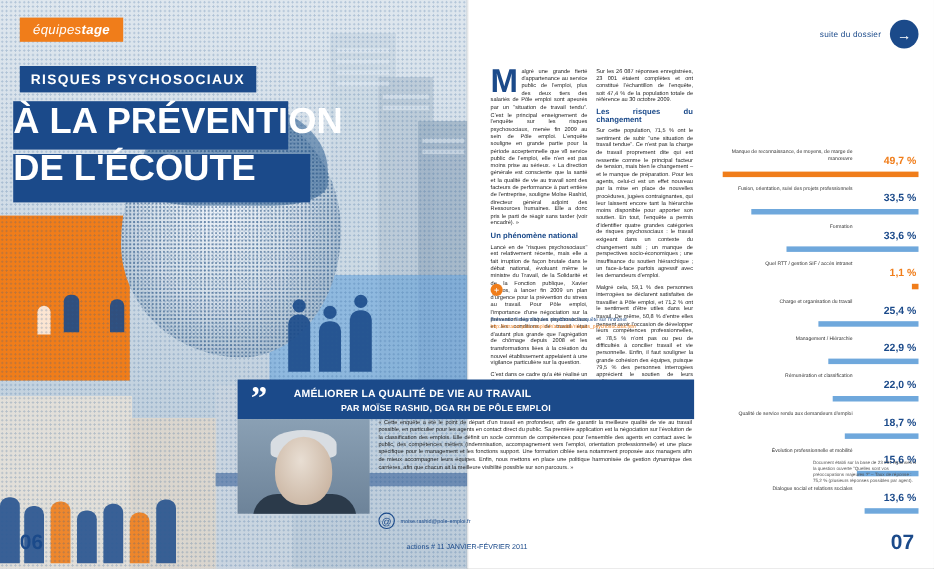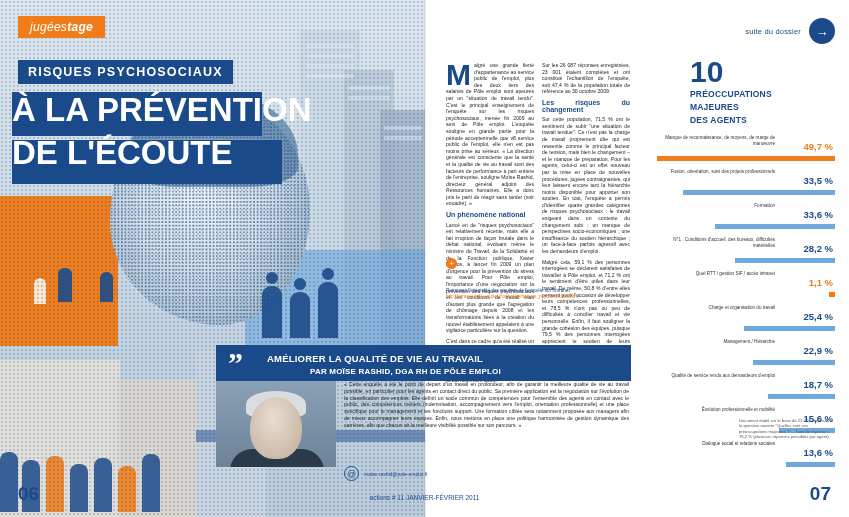--- a/index.html
+++ b/index.html
@@ -167,7 +167,7 @@
     <div class="dots"></div>
 
     <div class="tab-decrypt">
-      <span>jugées</span>
+      <span>équipes</span>
         <b>tage</b>
     </div>
 

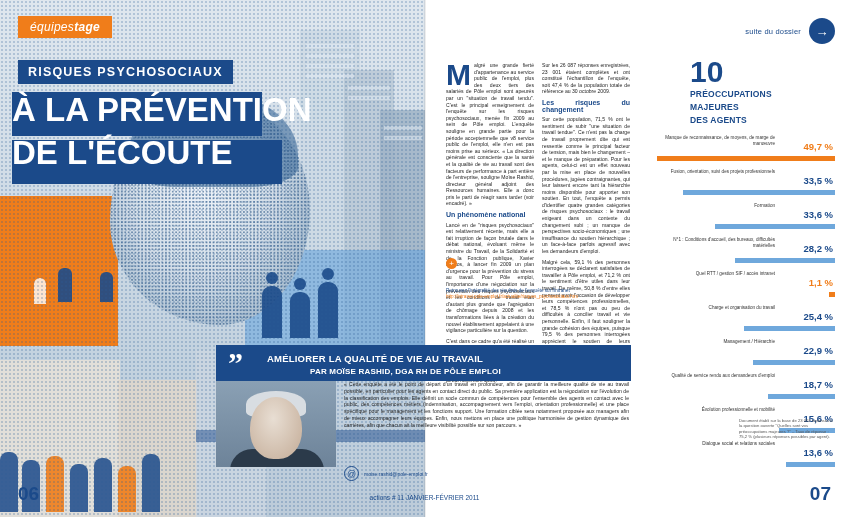--- a/index.html
+++ b/index.html
@@ -231,12 +231,6 @@
     <span class="mail">moise.rashid@pole-emploi.fr</span>
   </div>
 
-  <div class="rail-title">
-    <div class="rail-num">10</div>
-    <div class="rail-lab">PRÉOCCUPATIONS</div>
-    <div class="rail-lab">MAJEURES</div>
-    <div class="rail-lab">DES AGENTS</div>
-  </div>
 
   <div class="bar-wrap" id="bars" style="top:118px;">
       <div class="stat">

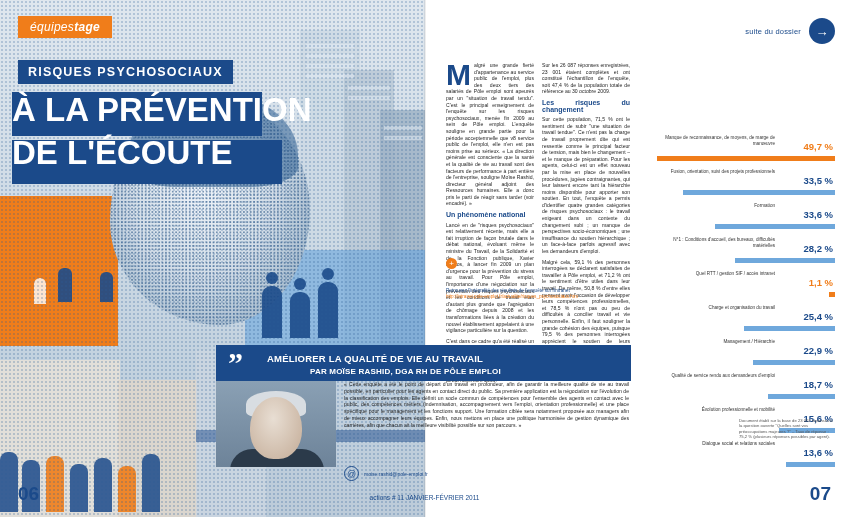--- a/index.html
+++ b/index.html
@@ -249,11 +249,6 @@
         <div class="bar" style="width: 120px;"></div>
       </div>
       <div class="stat">
-        <div class="cap">N°1 : Conditions d'accueil, des bureaux, difficultés matérielles</div>
-        <div class="pct" style="color: rgb(27, 74, 138);">28,2 %</div>
-        <div class="bar" style="width: 100px;"></div>
-      </div>
-      <div class="stat">
         <div class="cap">Quel RTT / gestion SIF / accès intranet</div>
         <div class="pct">1,1 %</div>
         <div class="bar o" style="width: 6px;"></div>

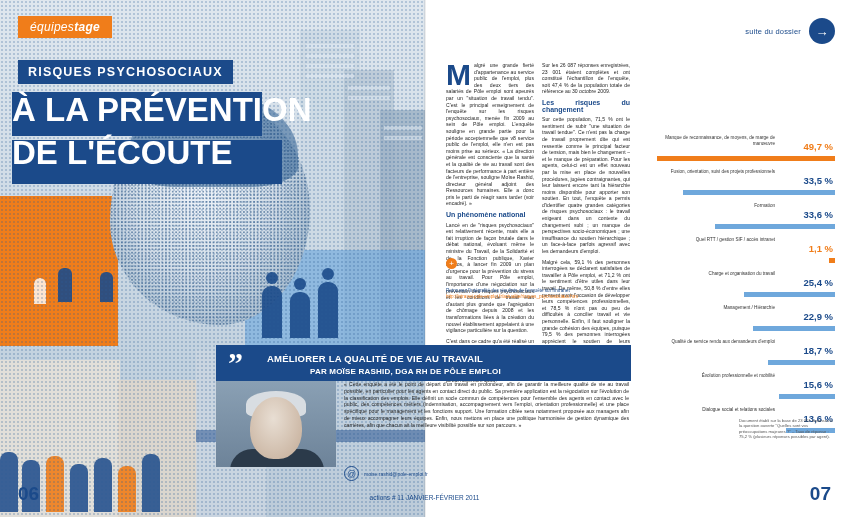--- a/index.html
+++ b/index.html
@@ -264,6 +264,11 @@
         <div class="bar" style="width: 82px;"></div>
       </div>
       <div class="stat">
+        <div class="cap">Rémunération et classification</div>
+        <div class="pct" style="color: rgb(27, 74, 138);">22,0 %</div>
+        <div class="bar" style="width: 78px;"></div>
+      </div>
+      <div class="stat">
         <div class="cap">Qualité de service rendu aux demandeurs d'emploi</div>
         <div class="pct" style="color: rgb(27, 74, 138);">18,7 %</div>
         <div class="bar" style="width: 67px;"></div>

